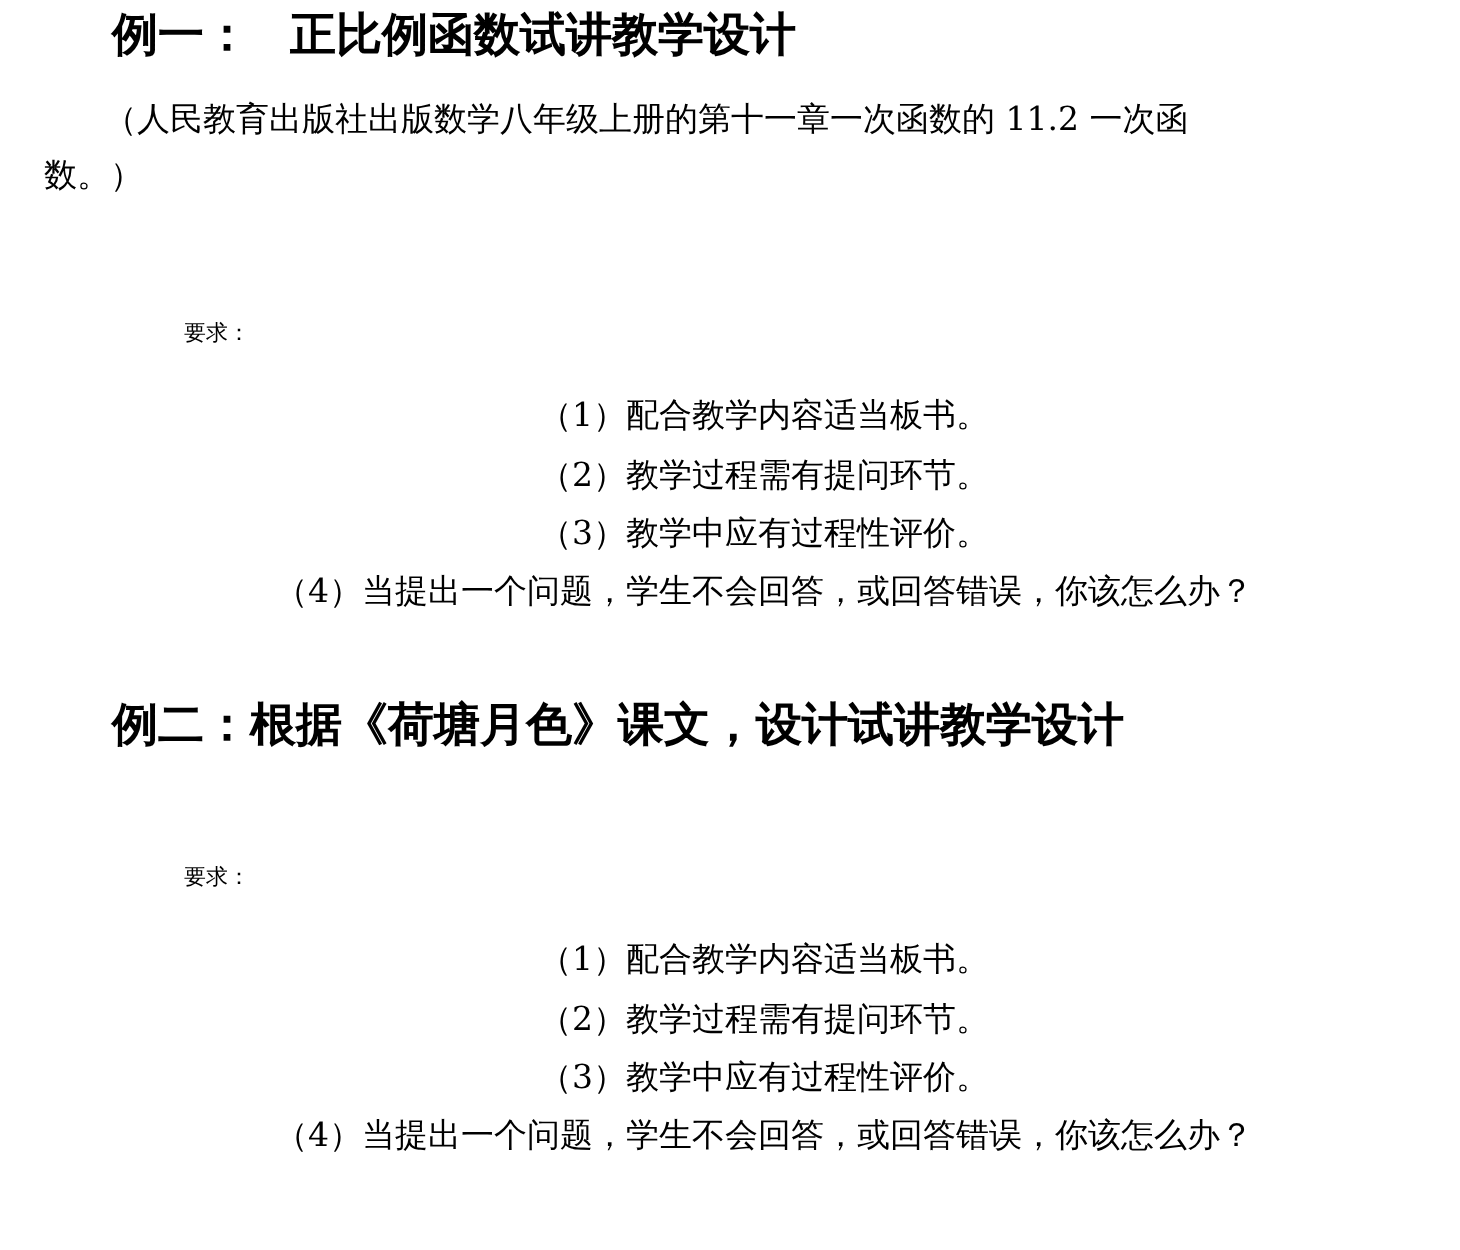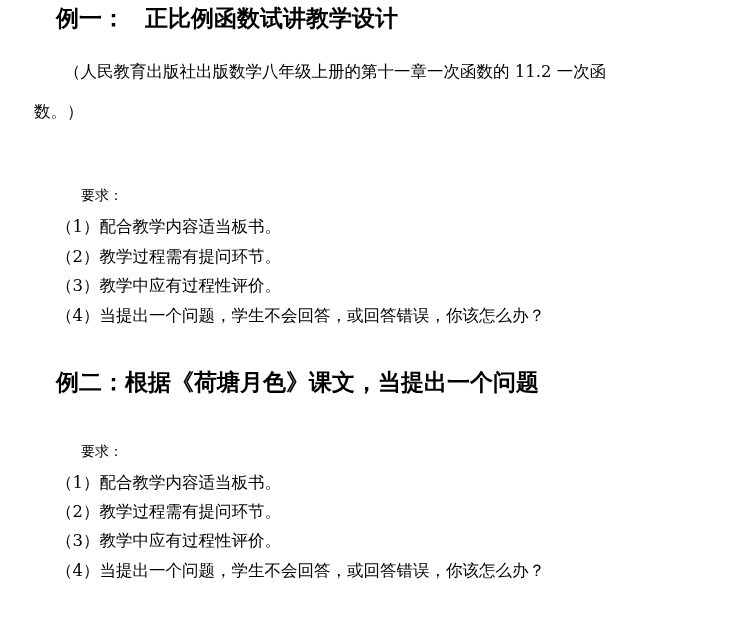--- a/index.html
+++ b/index.html
@@ -44,7 +44,7 @@
   .para {
     font-size: 16.5px;
     line-height: 1.72;
-    margin: 12px;
+    margin: 0;
     text-indent: 0;
   }
   .para-indent {

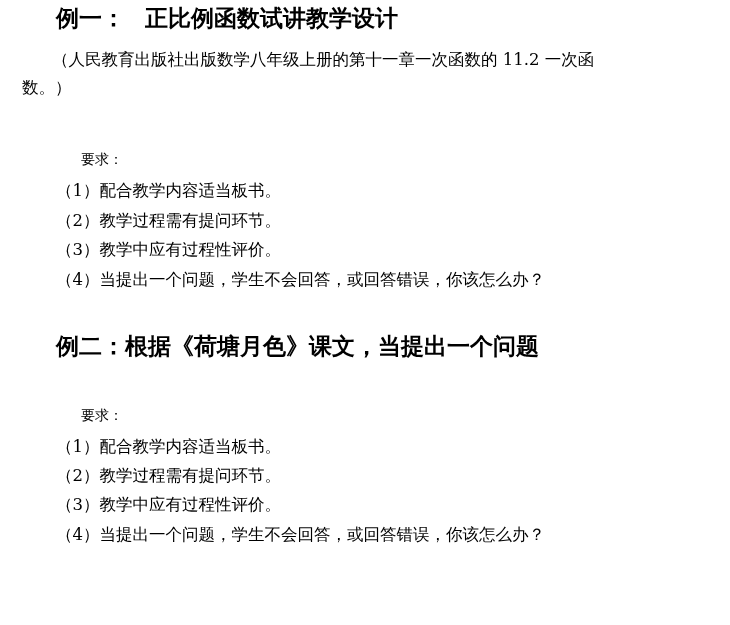--- a/index.html
+++ b/index.html
@@ -56,10 +56,10 @@
     padding-left: 0px;
   }
   .req-label {
-    font-size: 14px;
+    font-size: 11px;
     line-height: 1.72;
     padding-left: 54px;
-    margin: 5px;
+    margin: 16px;
   }
   .item {
     font-size: 16.5px;

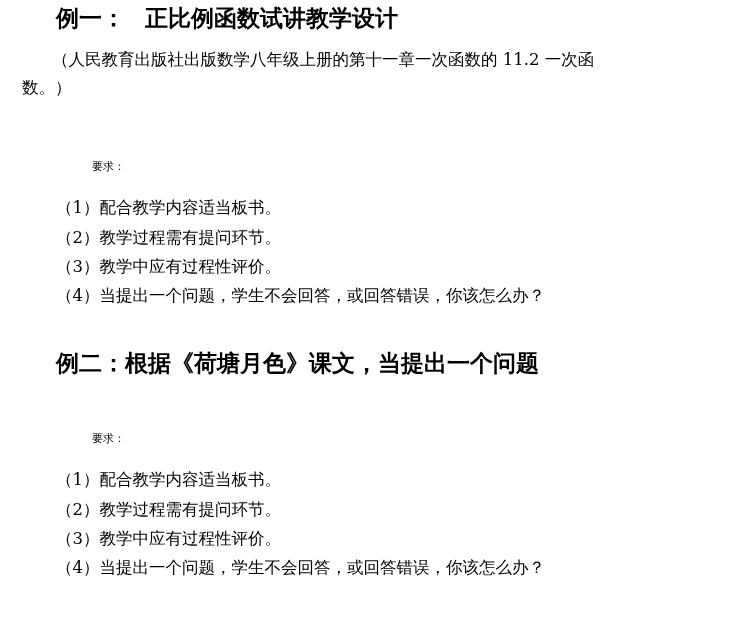--- a/index.html
+++ b/index.html
@@ -66,6 +66,7 @@
     line-height: 1.78;
     padding-left: 34px;
     margin: 0;
+    text-align: center;
   }
   .spacer-lg { height: 34px; }
   .spacer-sm { height: 10px; }

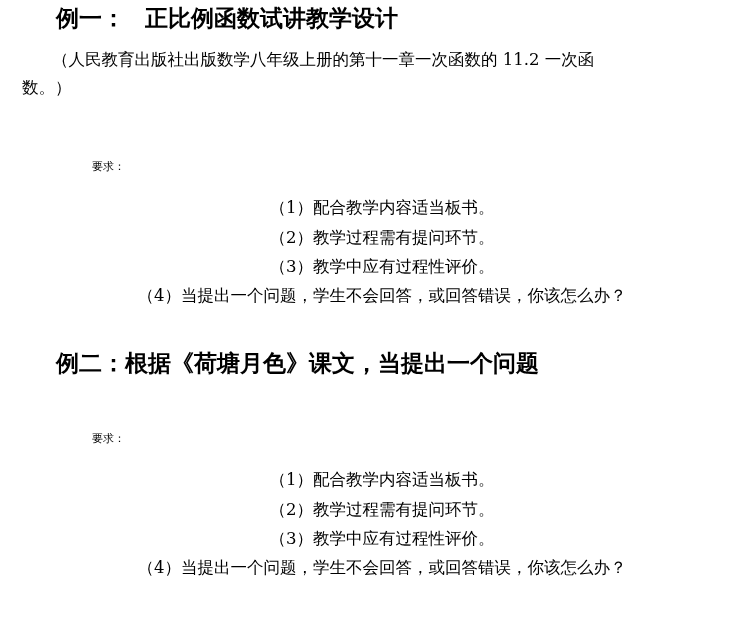--- a/index.html
+++ b/index.html
@@ -99,7 +99,7 @@
   <div class="spacer-lg"></div>
 
   <div>
-    <p class="heading"><span>例二：</span><span>根据《荷塘月色》课文，当提出一个问题</span></p>
+    <p class="heading"><span>例二：</span><span>根据《荷塘月色》课文，设计试讲教学设计</span></p>
 
     <div class="spacer-lg"></div>
 

